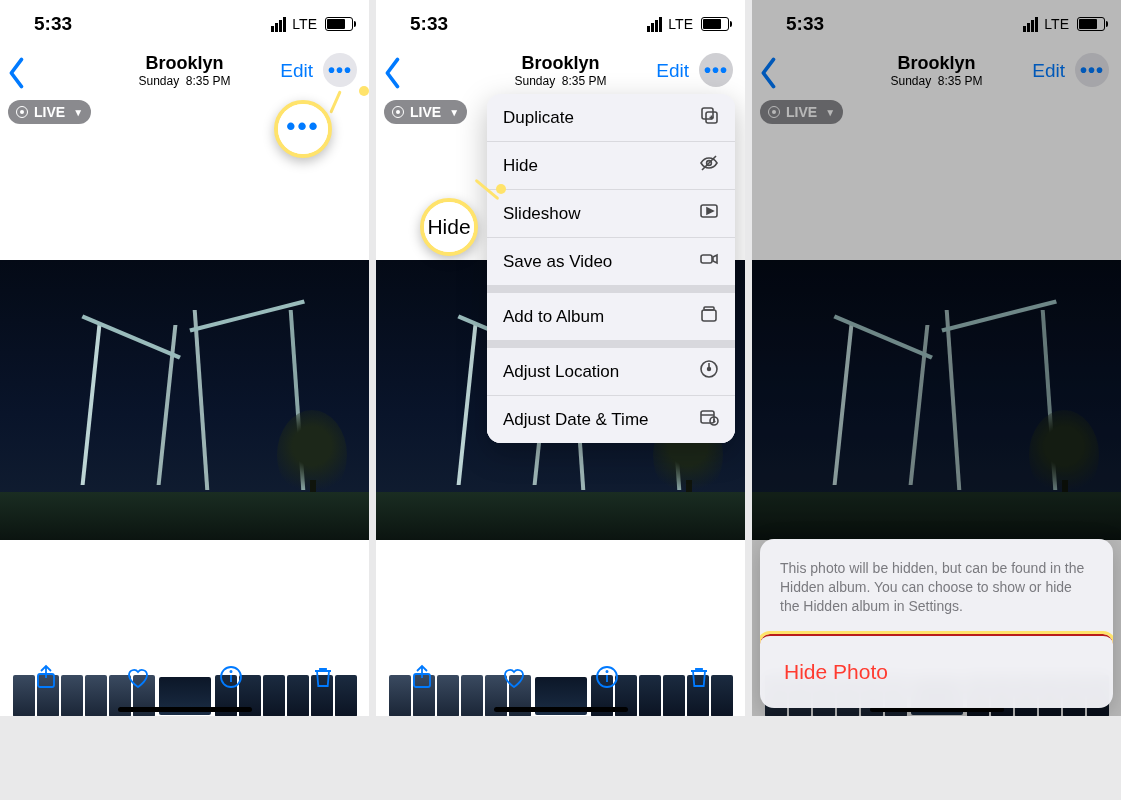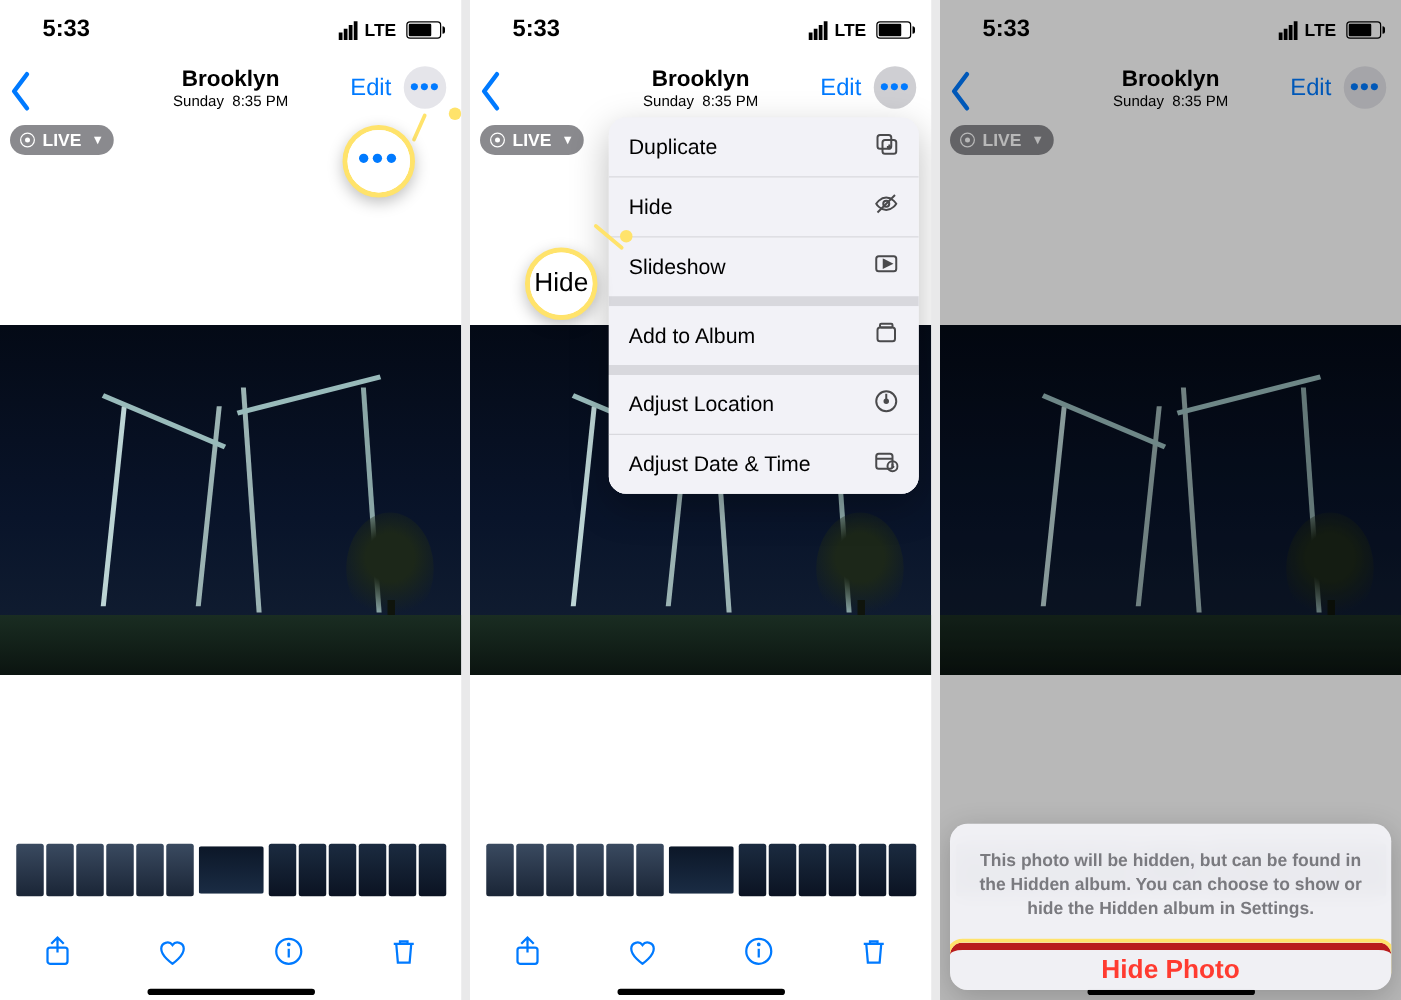--- a/index.html
+++ b/index.html
@@ -12,7 +12,7 @@
   }
   .panel {
     background: #fff;
-    height: 800px;
+    height: 716px;
     position: relative;
     overflow: hidden;
   }

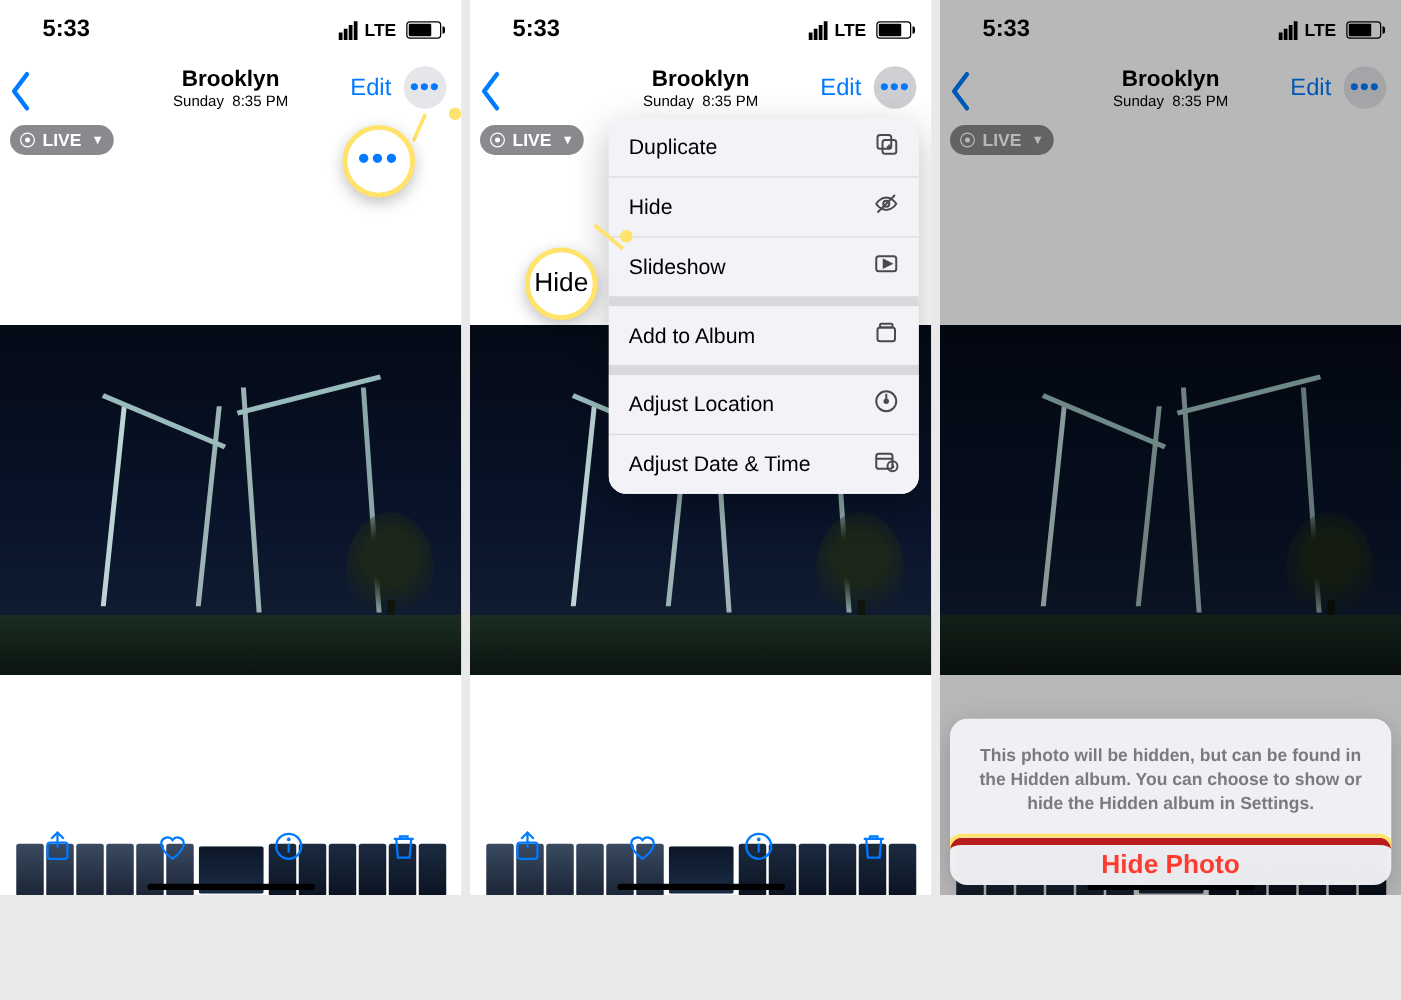--- a/index.html
+++ b/index.html
@@ -35,7 +35,7 @@
   .signal span{ width:3px; background:#000; display:inline-block;}
   .signal span:nth-child(1){height:6px;} .signal span:nth-child(2){height:9px;}
   .signal span:nth-child(3){height:12px;} .signal span:nth-child(4){height:15px;}
-  .lte { font-size:14px; font-weight:700; margin-right:4px;}
+  .lte { font-size:14px; font-weight:400; margin-right:4px;}
   .batt { width:28px; height:14px; border:1.5px solid #000; border-radius:3px; position:relative; }
   .batt::after { content:""; position:absolute; right:-4px; top:3px; width:2.5px; height:6px; background:#000; border-radius:0 2px 2px 0;}
   .batt .fill{ position:absolute; left:1px; top:1px; bottom:1px; width:70%; background:#000; border-radius:1px;}

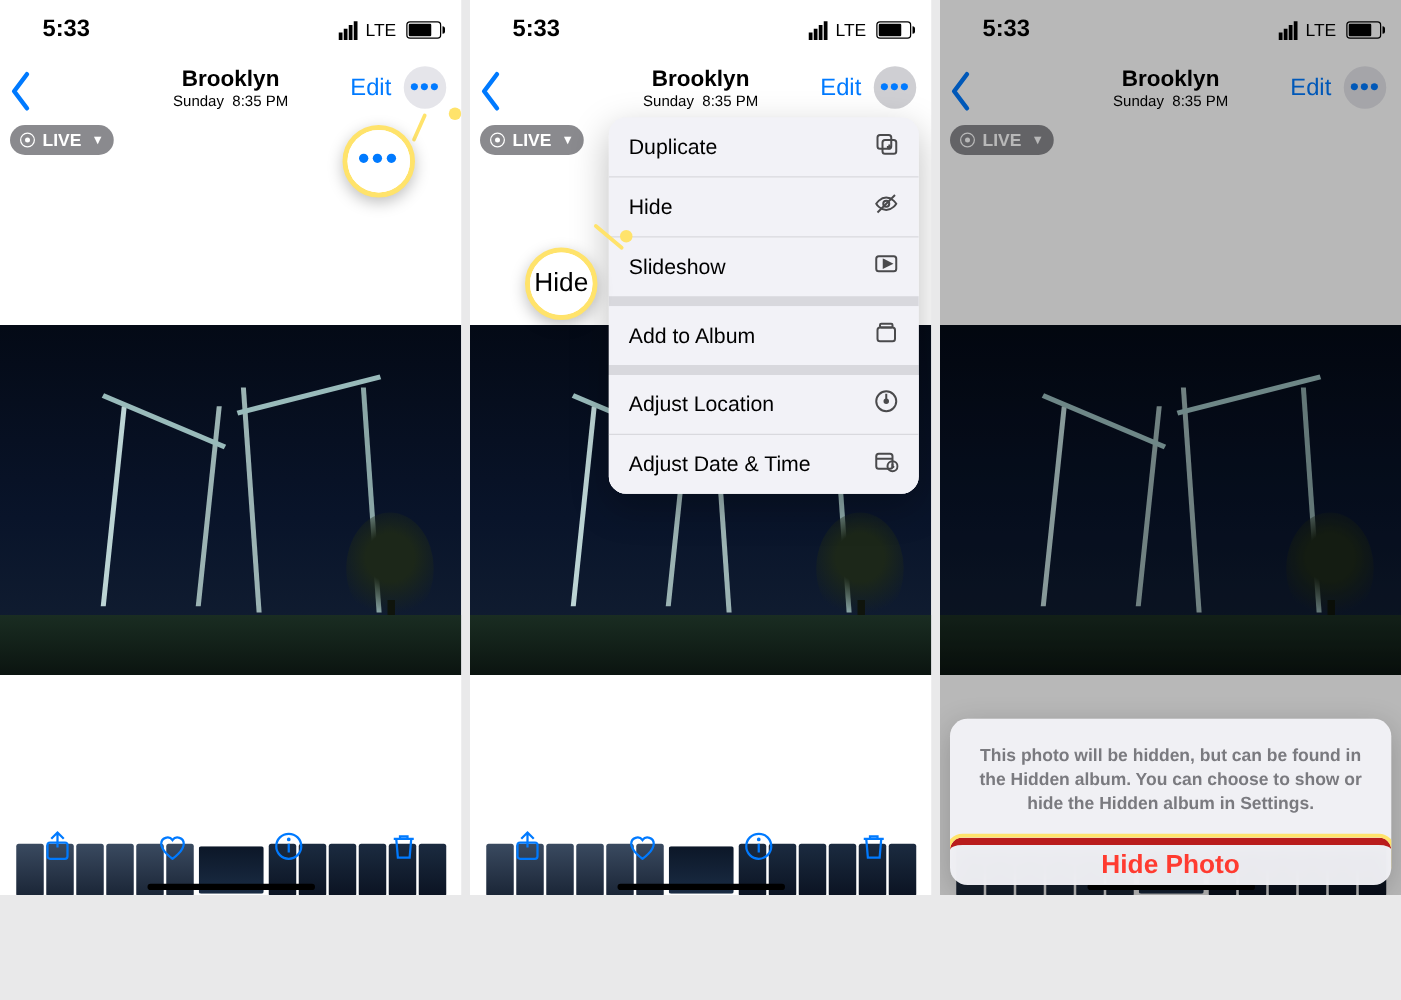--- a/index.html
+++ b/index.html
@@ -349,6 +349,13 @@
         <span class="ic"><svg viewBox="0 0 20 20">
               <rect x="2" y="4" width="16" height="12" rx="2"></rect>
               <polygon points="8,7 14,10 8,13" fill="#4a4a4c"></polygon>
+            </svg></span>
+      </div>
+      <div class="mrow">
+        <span>Save as Video</span>
+        <span class="ic"><svg viewBox="0 0 20 20">
+              <rect x="2" y="6" width="11" height="8" rx="2"></rect>
+              <polygon points="14,8 18,6 18,14 14,12"></polygon>
             </svg></span>
       </div>
     </div>

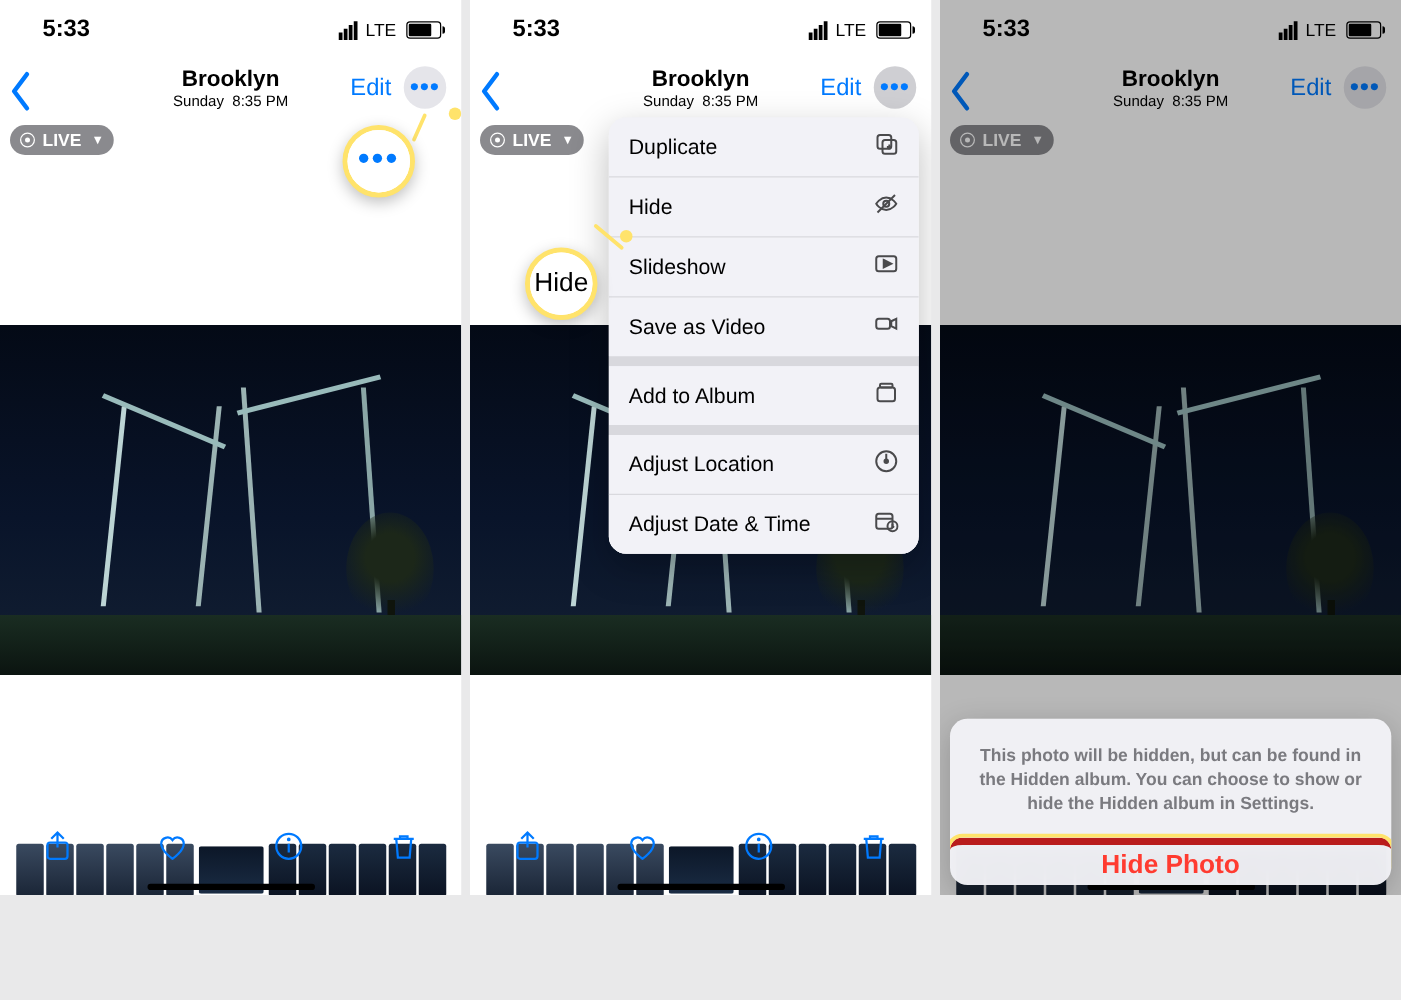--- a/index.html
+++ b/index.html
@@ -156,8 +156,7 @@
     border-radius:14px;
     box-shadow:0 6px 24px rgba(0,0,0,0.2);
     overflow:hidden;
-    text-align:center;
-    font-weight:bold;
+    text-align:left;
   }
   .card .msg{ padding:20px 20px 18px; font-size:14px; color:#7a7a7f; line-height:1.35;}
   .card .act{

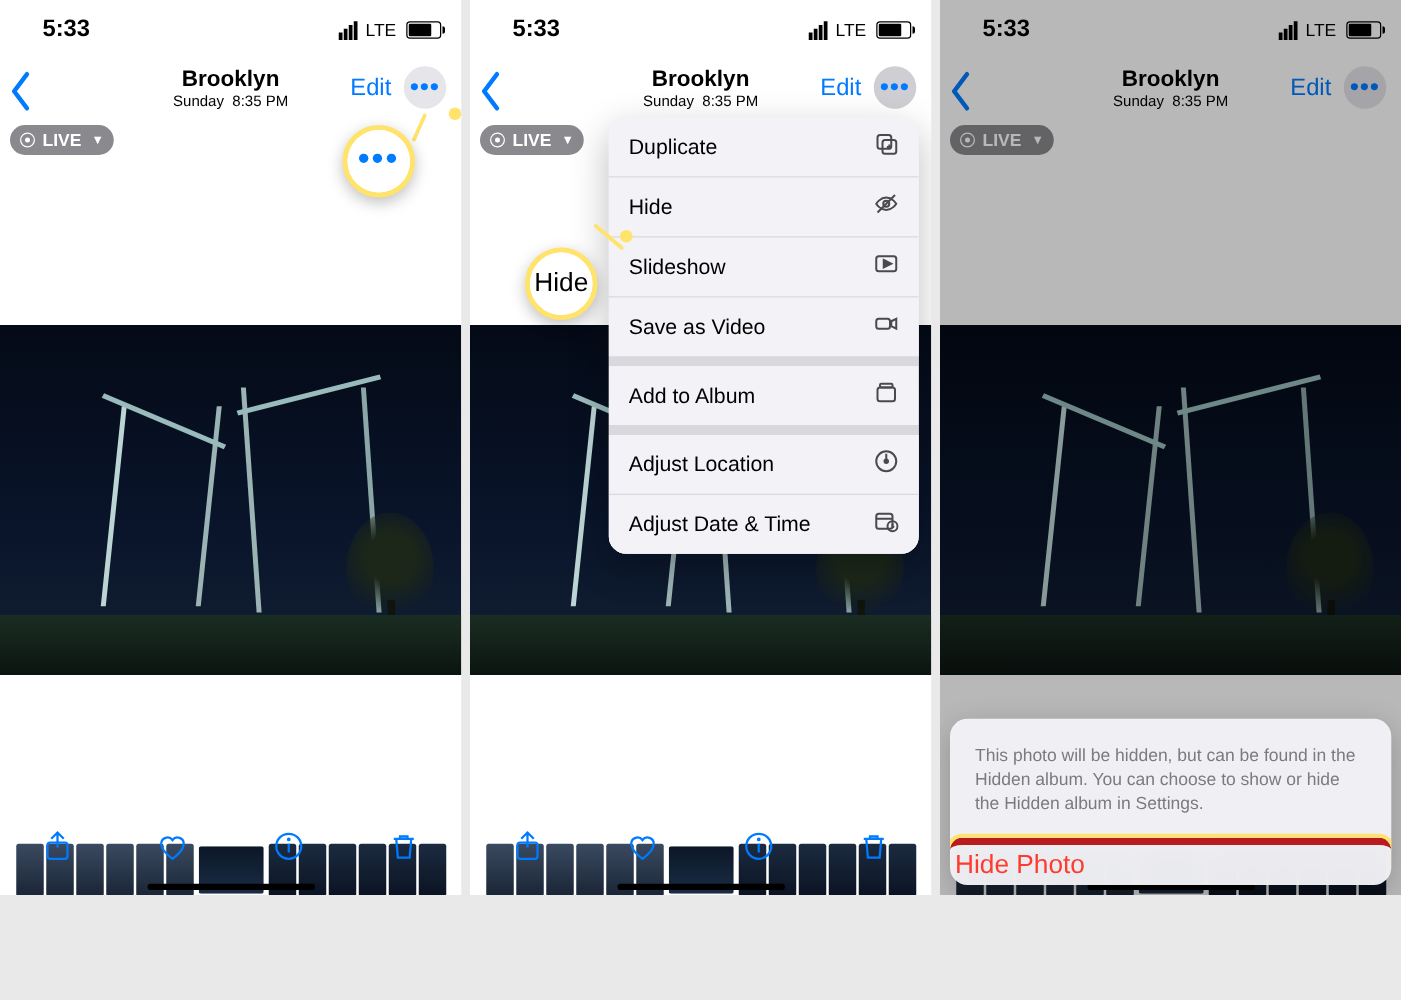--- a/index.html
+++ b/index.html
@@ -160,7 +160,7 @@
   }
   .card .msg{ padding:20px 20px 18px; font-size:14px; color:#7a7a7f; line-height:1.35;}
   .card .act{
-    border-top:6px solid #b91c1c; padding:4px; font-size:21px; color:#ff3b30;
+    border-top:2px solid #b91c1c; padding:24px; font-size:21px; color:#ff3b30;
   }
   .hl{ outline:3px solid #ffe36b; border-radius:10px;}
   .cancel{

